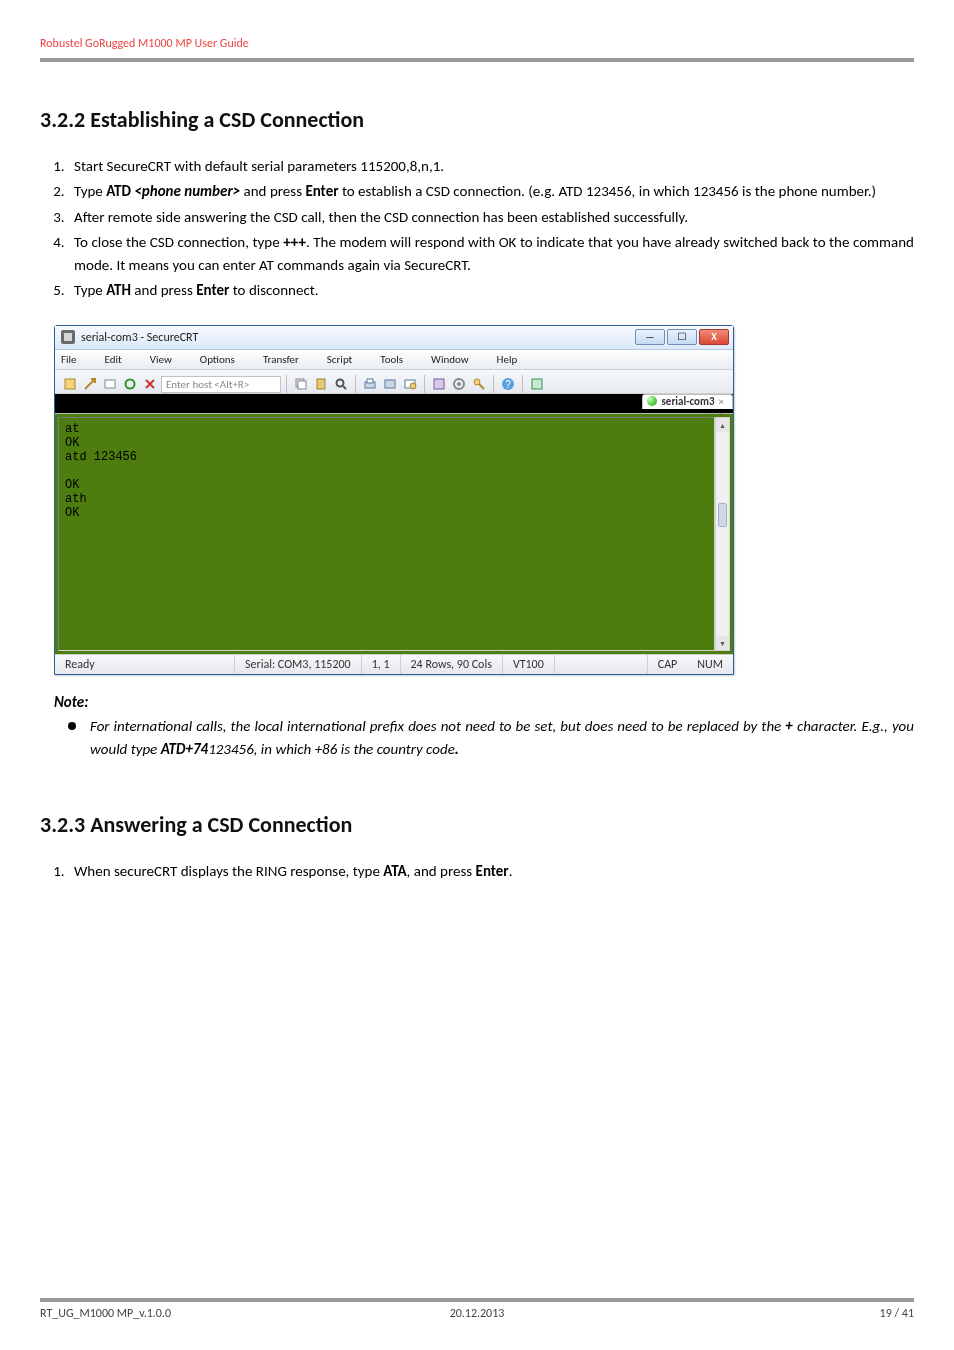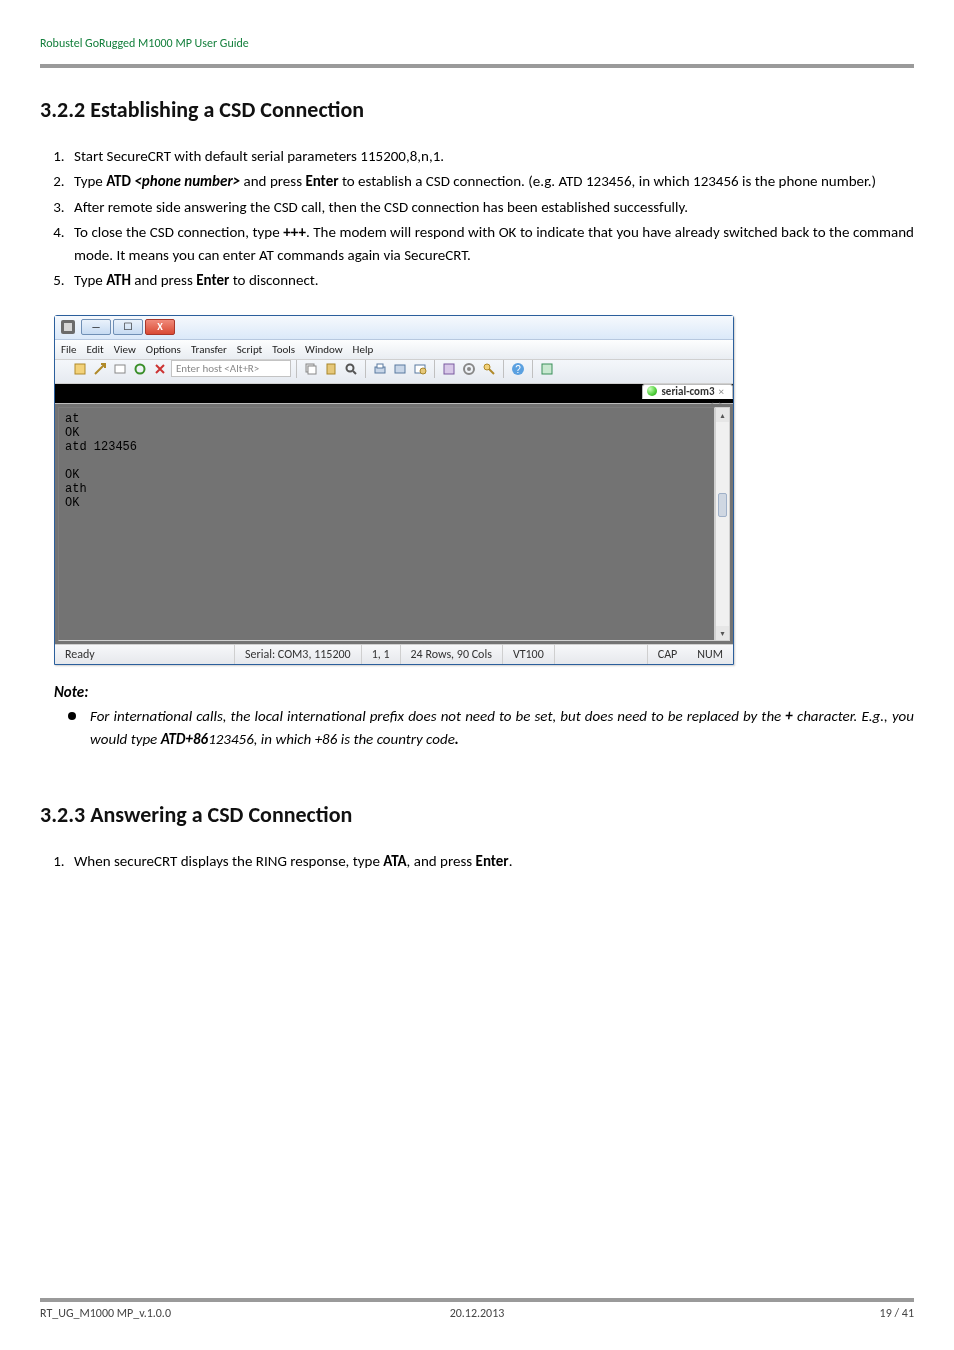--- a/index.html
+++ b/index.html
@@ -15,10 +15,10 @@
   }
   .page-header {
     font-size: 12px;
-    color: #15803d;
-    padding-bottom: 14px;
+    color: #ef4444;
+    padding-bottom: 8px;
     border-bottom: 4px solid #9a9a9a;
-    margin-bottom: 28px;
+    margin-bottom: 44px;
   }
   h2.section {
     font-size: 22px;

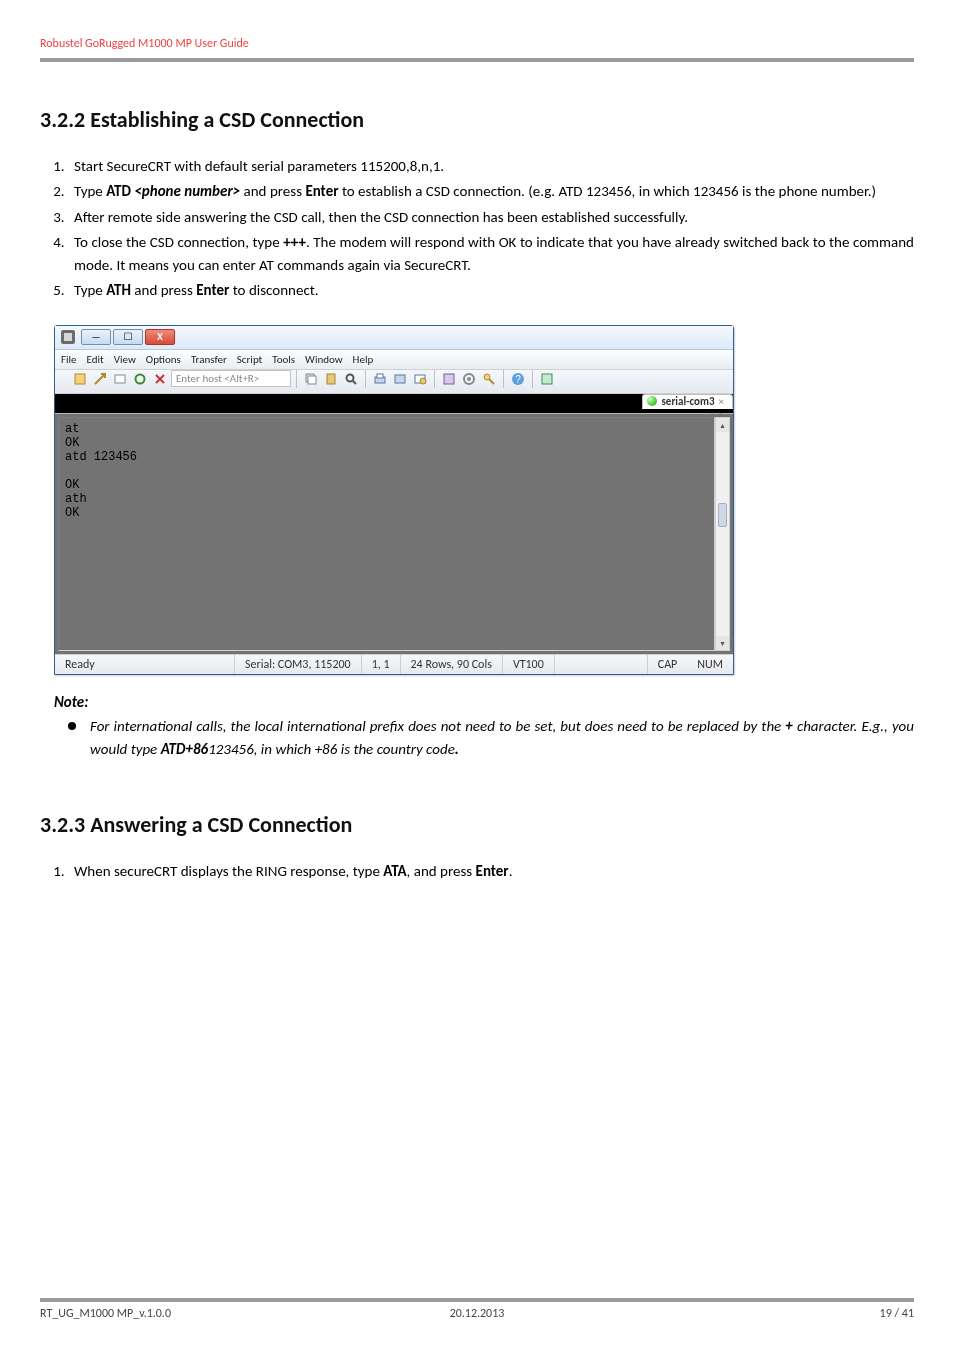--- a/index.html
+++ b/index.html
@@ -243,6 +243,7 @@
           <rect x="1" y="1" width="8" height="8" fill="#d6d6d6"></rect>
         </svg>
       </span>
+    <span class="crt-title">serial-com3 - SecureCRT</span>
     <div class="win-btns">
       <div class="win-btn">
           <span>—</span>

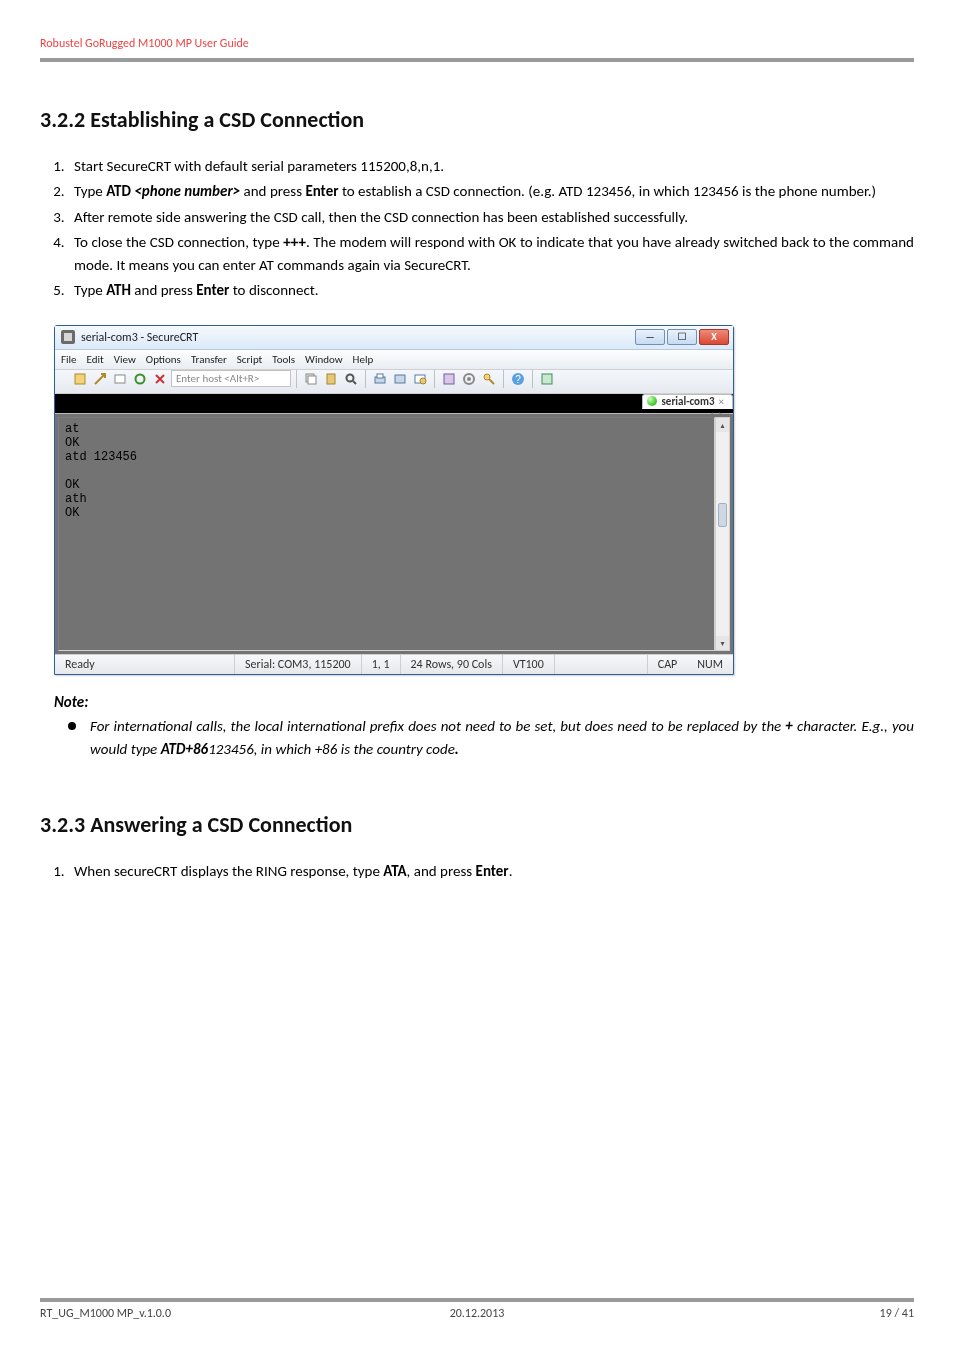--- a/index.html
+++ b/index.html
@@ -82,7 +82,7 @@
     background: linear-gradient(#fdfefe,#e9edf2);
     display:flex; align-items:center;
     padding: 0 6px;
-    gap: 10px;
+    gap: 28px;
     color:#222;
     font-size:11px;
     border-bottom:1px solid #d0d0d0;

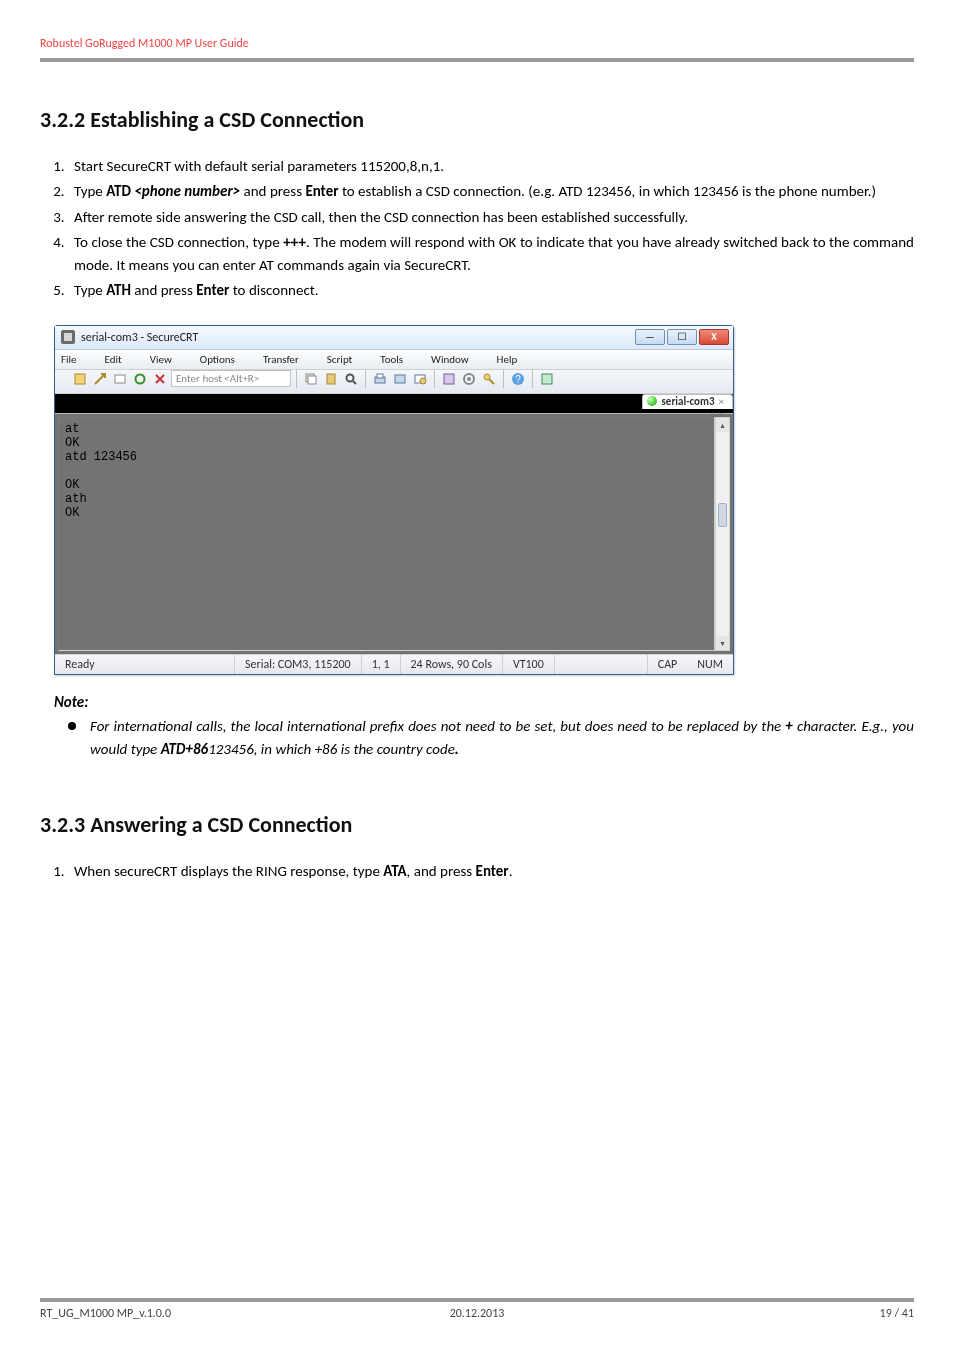--- a/index.html
+++ b/index.html
@@ -90,8 +90,8 @@
   .crt-toolbar {
     height: 24px;
     background: linear-gradient(#f4f7fb,#e6eaf0);
-    display:flex; align-items:flex-start;
-    padding: 0 16px;
+    display:flex; align-items:flex-end;
+    padding: 0 6px;
     gap:2px;
     border-bottom:1px solid #cfcfcf;
     font-size:11px;

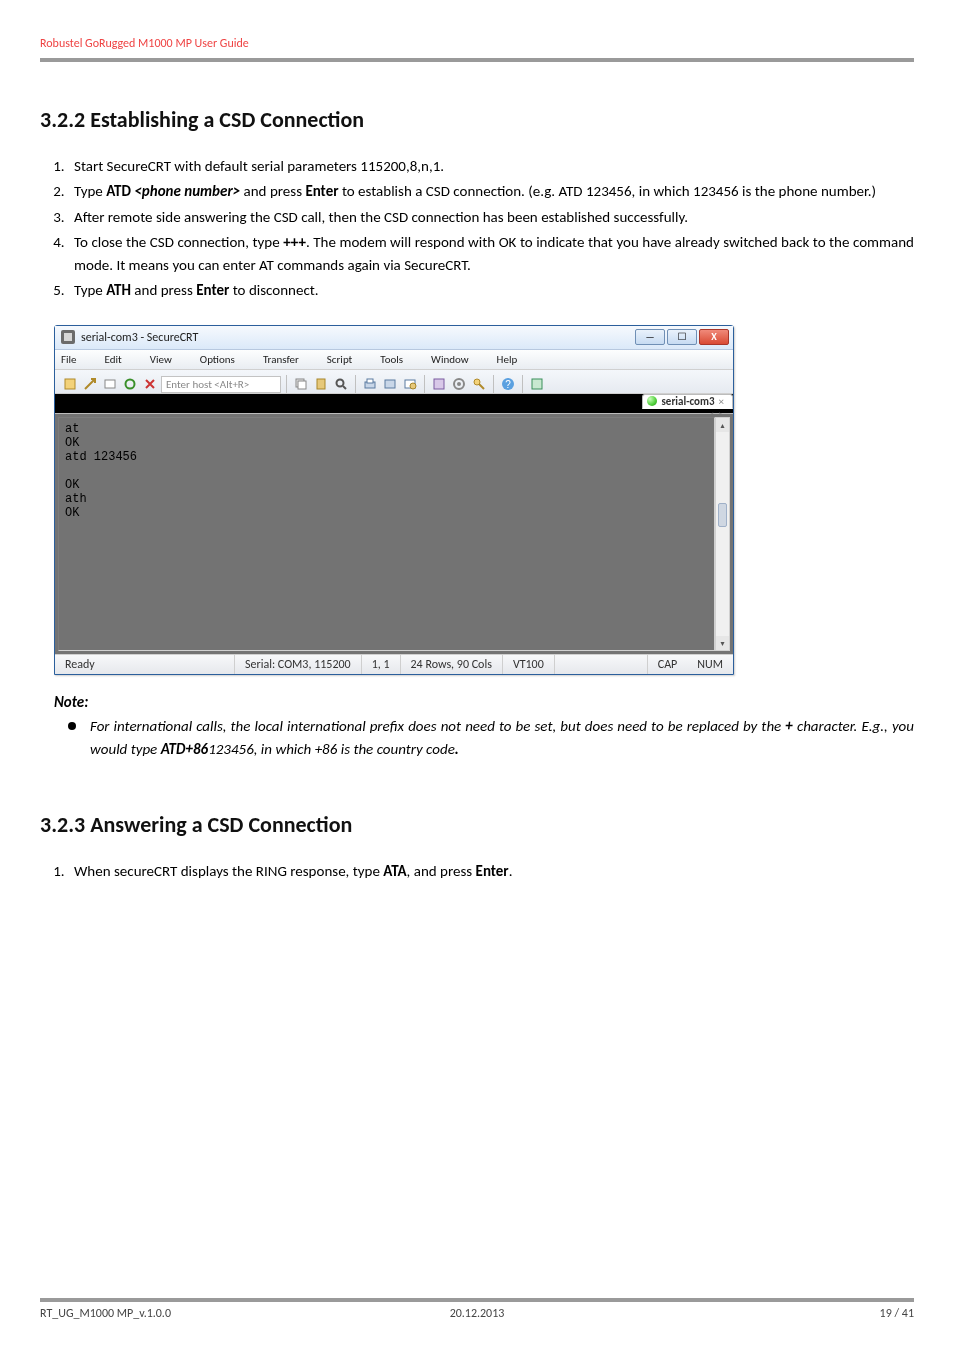--- a/index.html
+++ b/index.html
@@ -147,7 +147,7 @@
   .crt-terminal {
     position:relative;
     height: 240px;
-    background:#737373;
+    background:#4d7c0f;
     border-top:0;
   }
   .crt-terminal-inner{

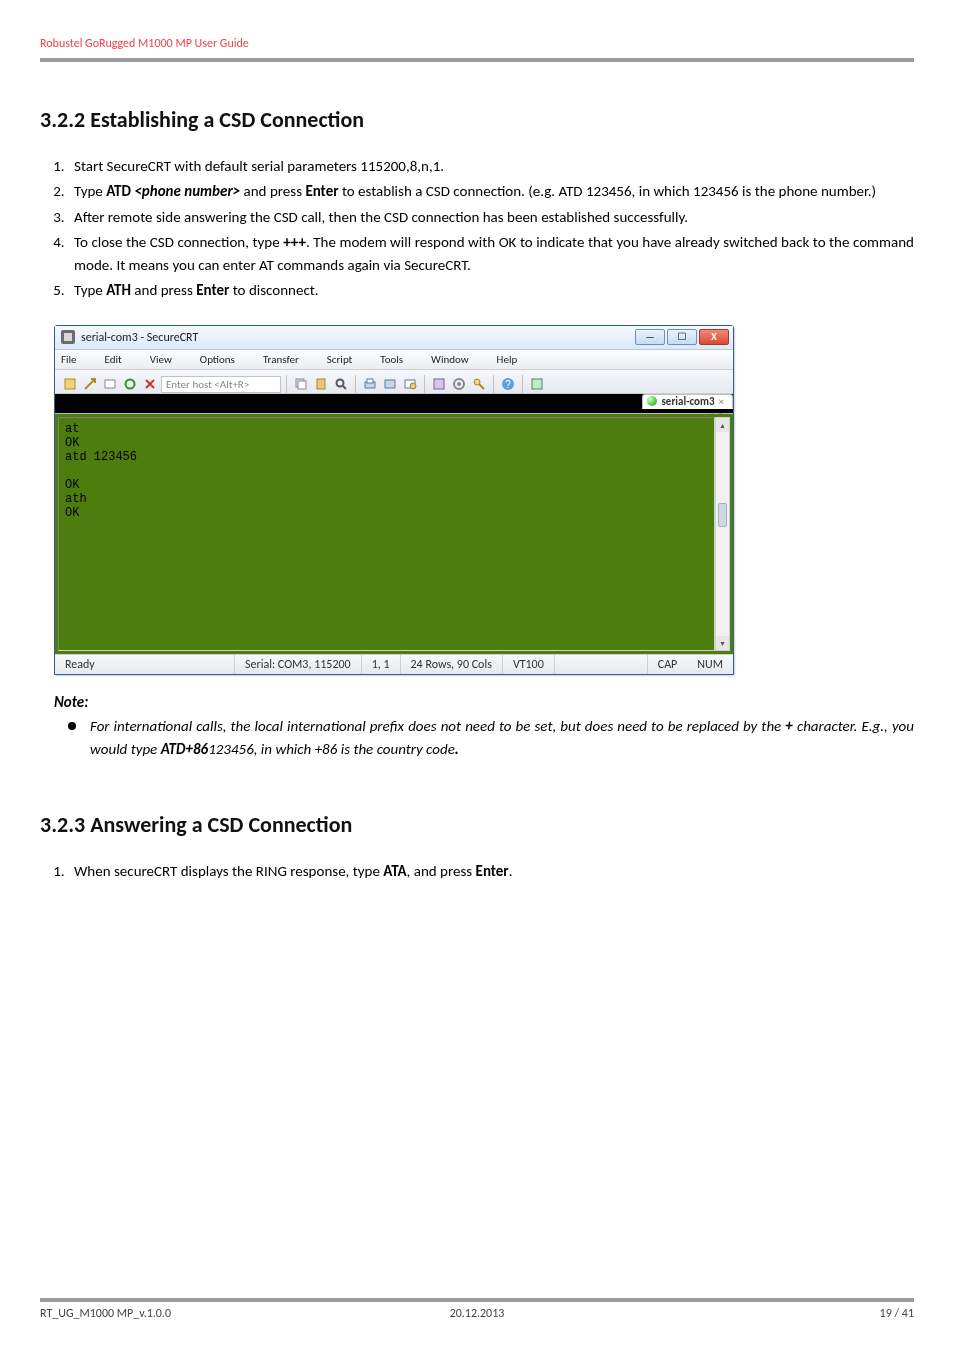--- a/index.html
+++ b/index.html
@@ -404,7 +404,7 @@
 <p class="note-label"><span class="bi2">Note</span><span class="i">:</span></p>
 <ul class="notes">
   <li>
-    <span>For international calls, the local international prefix does not need to be set, but does need to be replaced by the </span><span class="bi2">+</span><span> character. E.g., you would type </span><span class="bi2">ATD+86</span><span>123456, in which +86 is the country code</span><span class="bi2">.</span>
+    <span>For international calls, the local international prefix does not need to be set, but does need to be replaced by the </span><span class="bi2">+</span><span> character. E.g., you would type </span><span class="bi2">ATD+74</span><span>123456, in which +86 is the country code</span><span class="bi2">.</span>
   </li>
 </ul>
 

